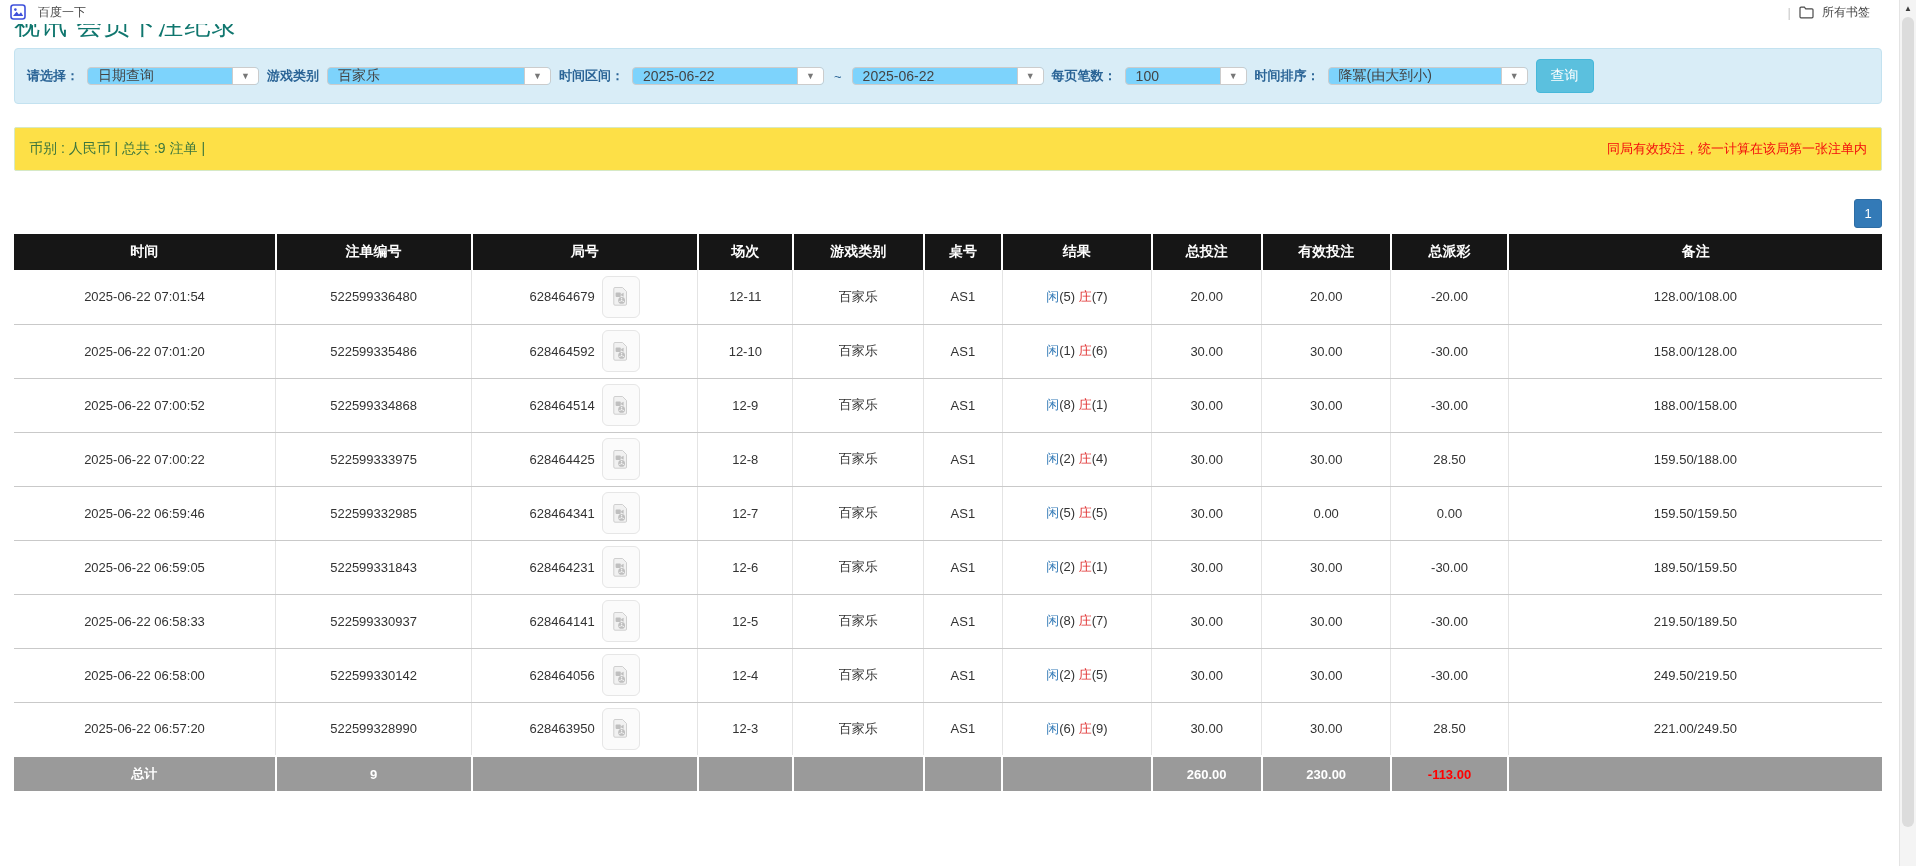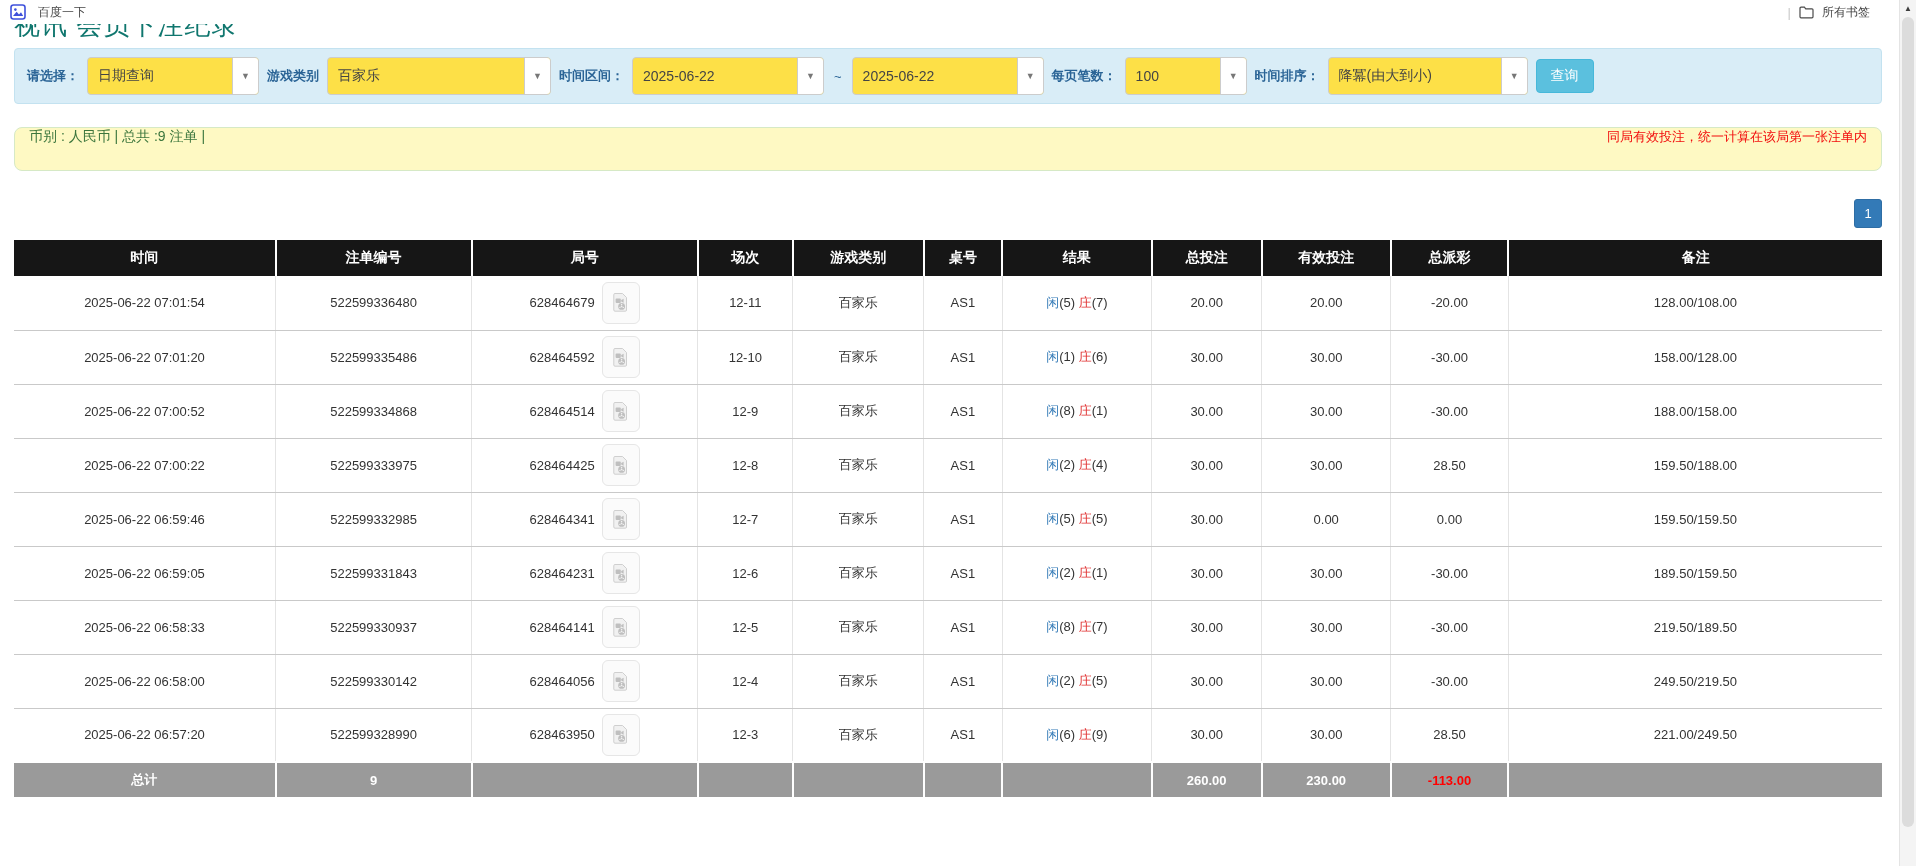--- a/index.html
+++ b/index.html
@@ -33,7 +33,7 @@
     border-radius:4px; display:flex; align-items:center; padding:5px 12px; gap:8px; }
   .f-label { font-size:13px; font-weight:bold; color:#2a6496; white-space:nowrap; }
   .f-tilde { font-size:13px; color:#2a6496; margin:0 2px; }
-  .select { display:flex; align-items:stretch; height:38px; background:#fde047;
+  .select { display:flex; align-items:stretch; height:18px; background:#7dd3fc;
     border:1px solid #ccc; border-radius:4px; overflow:hidden; cursor:pointer;gap:20px; }
   .select .sel-value { display:flex; align-items:center; padding:0 10px; font-size:14px;
     color:#444; flex:1; white-space:nowrap; }

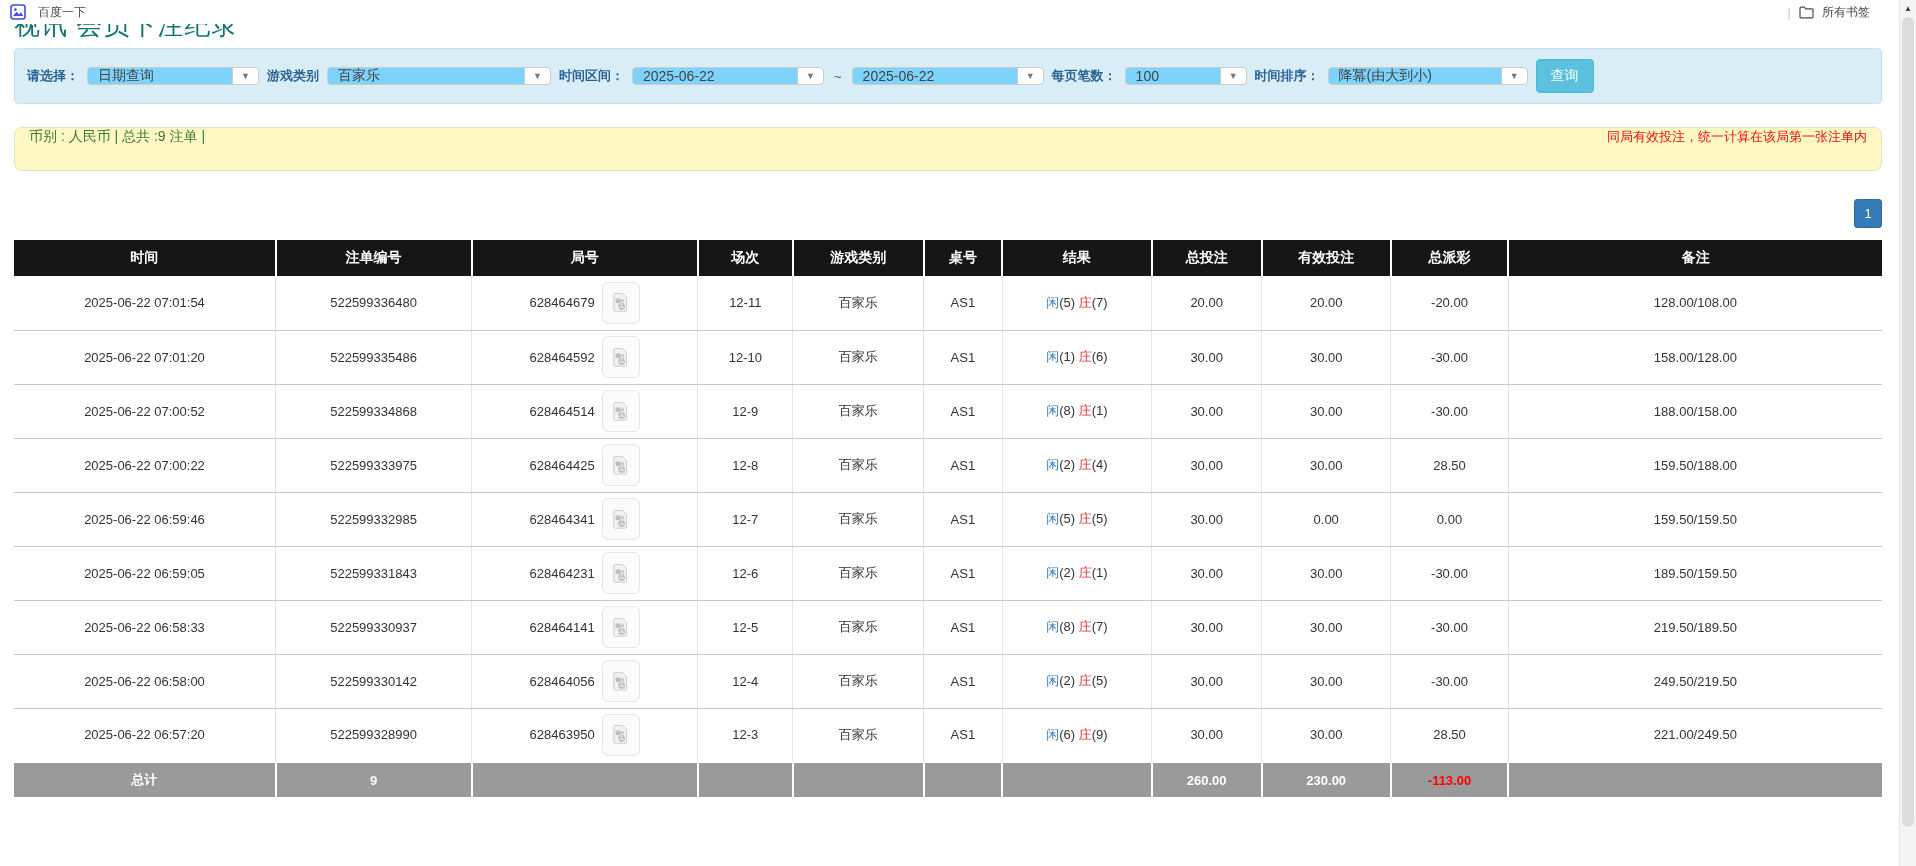--- a/index.html
+++ b/index.html
@@ -45,8 +45,8 @@
     border-radius:4px; color:#fff; font-size:14px; cursor:pointer; }
 
   
-  .summary-bar { margin-top:23px; height:44px; background:#fef9c3; border:1px solid #d6e9c6;
-    border-radius:8px; display:flex; align-items:flex-start; padding:0 14px; }
+  .summary-bar { margin-top:23px; height:44px; background:#fde047; border:1px solid #d6e9c6;
+    border-radius:2px; display:flex; align-items:center; padding:0 14px; }
   .summary-left { font-size:14px; color:#3c763d; }
   .summary-right { margin-left:auto; font-size:13px; color:#f20c0c; }
 

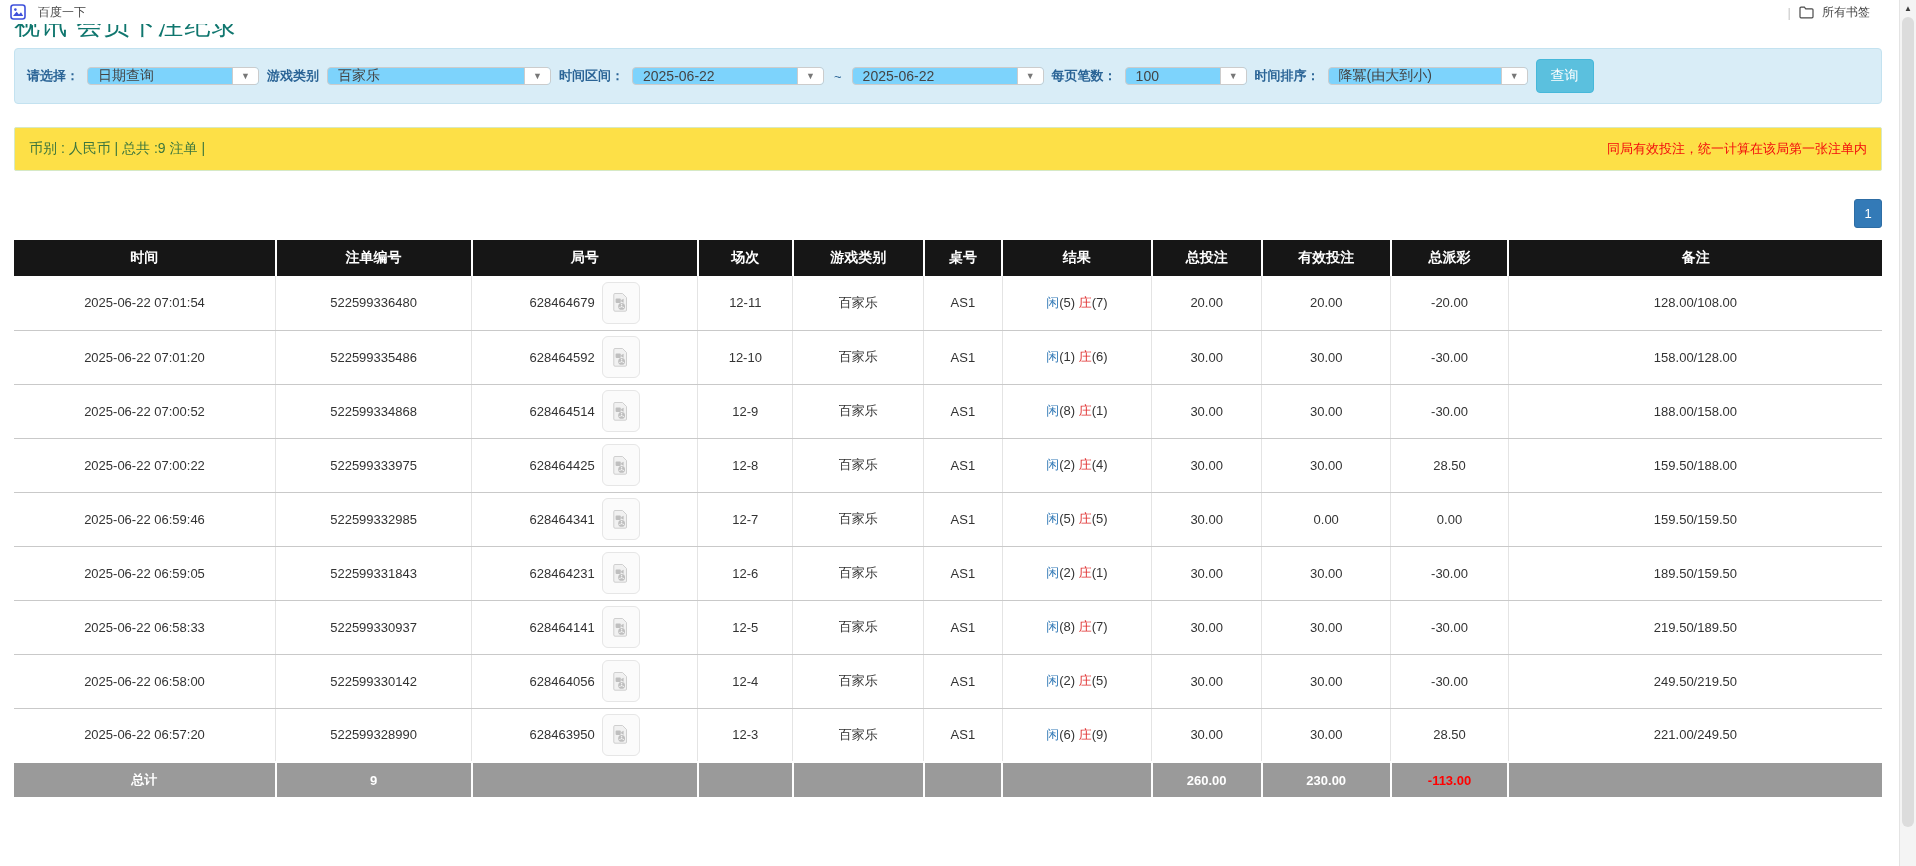--- a/index.html
+++ b/index.html
@@ -56,7 +56,7 @@
     color:#fff; font-size:13px; border-radius:3px; cursor:pointer; }
 
   
-  table.records { width:100%; border-collapse:collapse; margin-top:12px; table-layout:fixed; }
+  table.records { width:100%; border-collapse:collapse; margin-top:6px; table-layout:fixed; }
   thead th { background:#161616; color:#fff; font-size:14px; font-weight:bold;
     height:36px; border-right:2px solid #fff; }
   thead th:last-child { border-right:none; }

